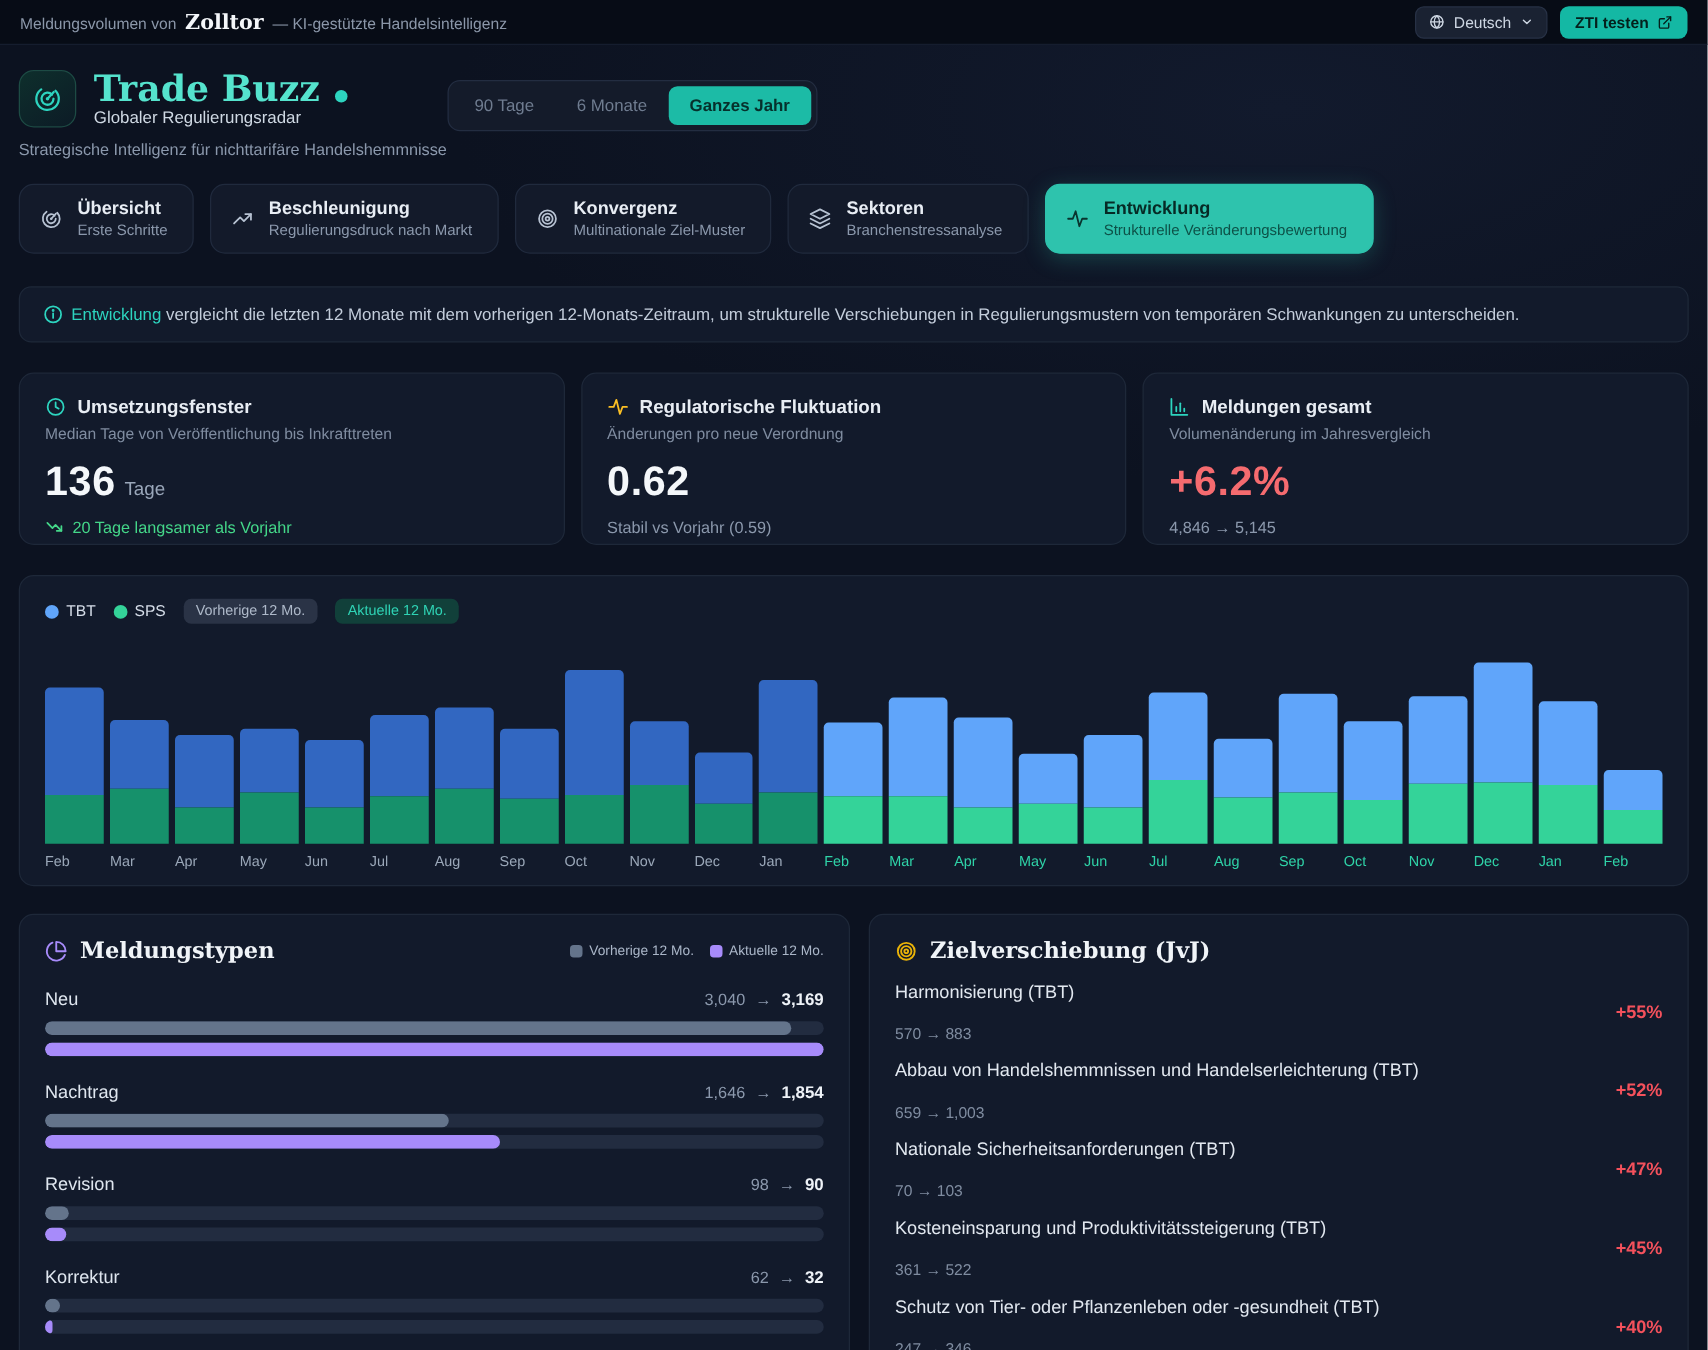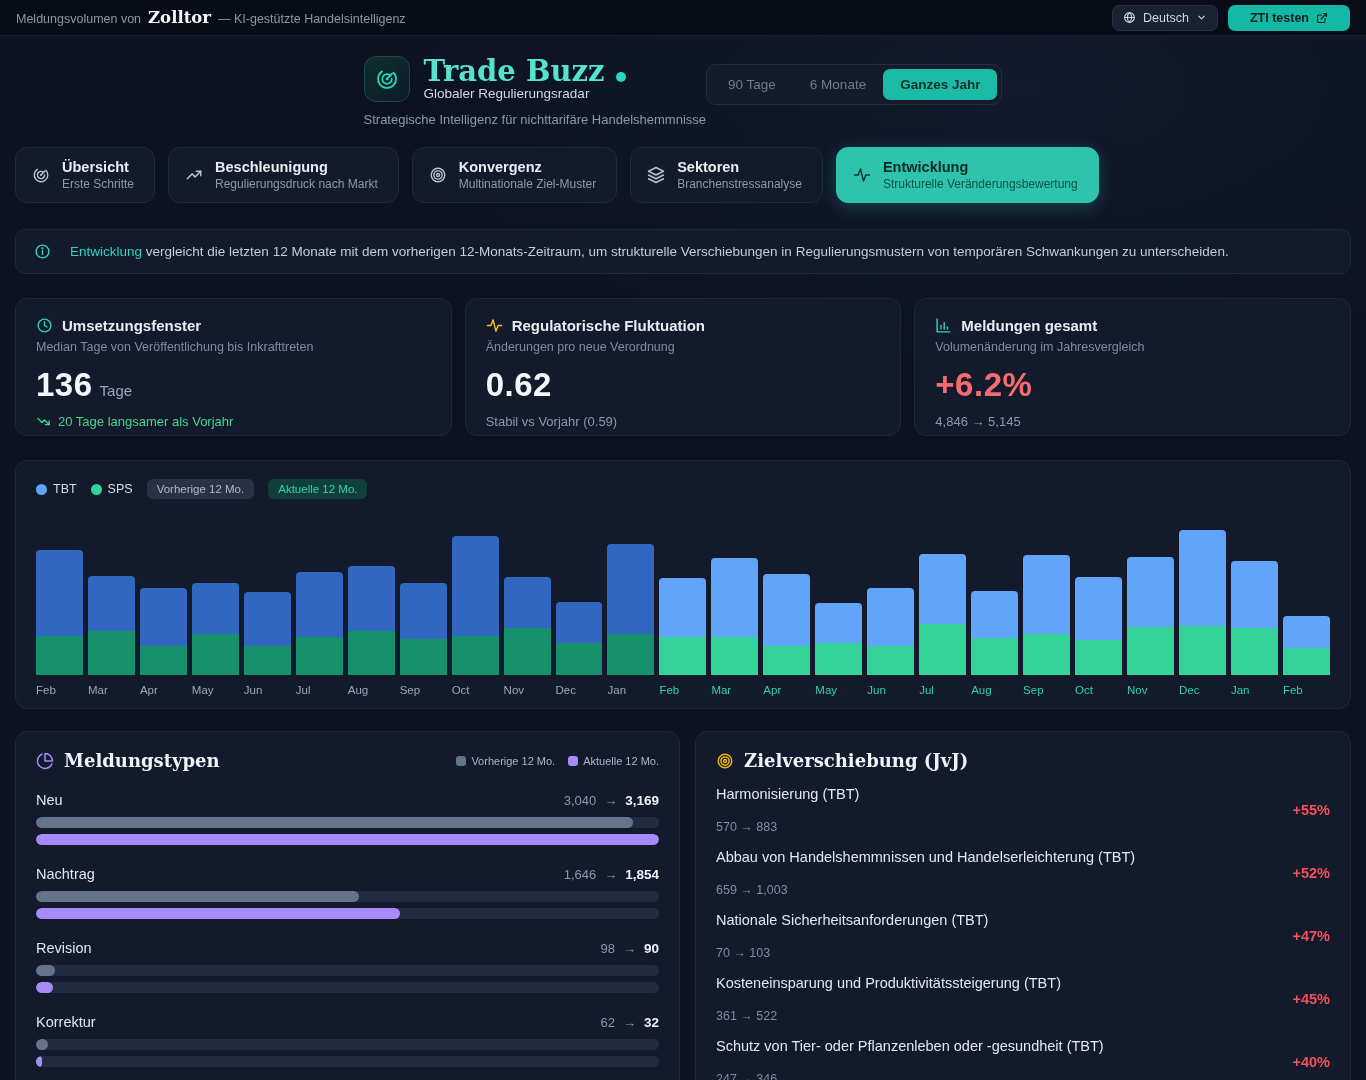--- a/index.html
+++ b/index.html
@@ -26,7 +26,7 @@
   }
   .cta {
     display:flex; align-items:center; gap:7px; background:#14b8a4; border:none; color:#04201c;
-    font-size:12.5px; font-weight:bold; padding:6px 22px; border-radius:7px; cursor:pointer;
+    font-size:12.5px; font-weight:bold; padding:6px 12px; border-radius:7px; cursor:pointer;
     font-family:"Liberation Sans", sans-serif;
   }
 

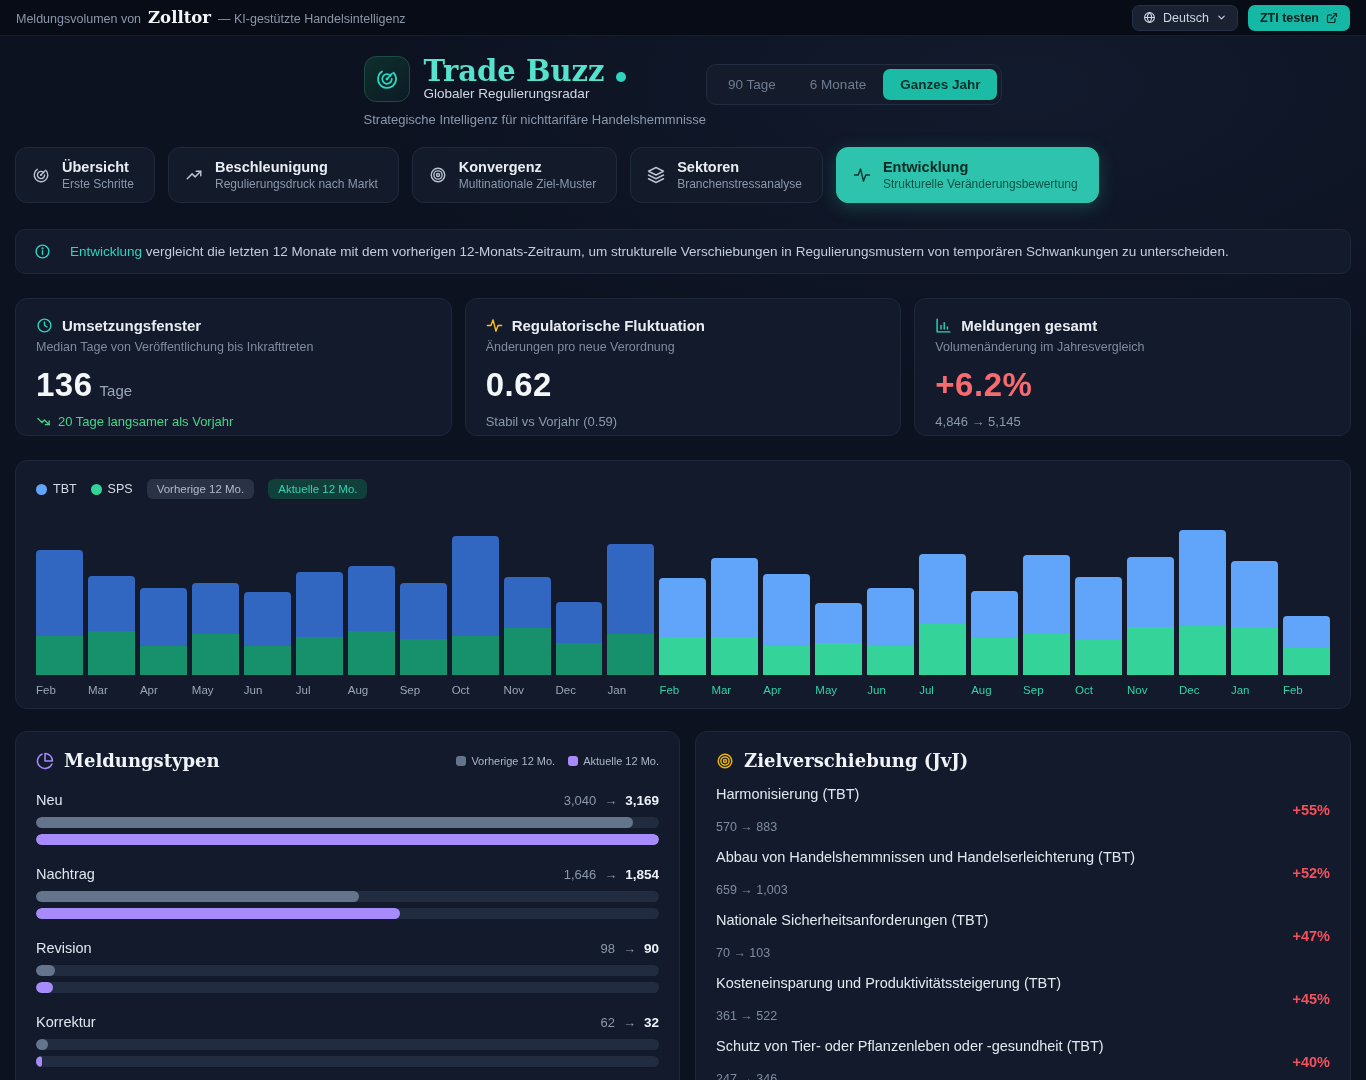--- a/index.html
+++ b/index.html
@@ -33,7 +33,7 @@
   .main { padding:0 15px; }
 
   
-  .header-row { display:flex; justify-content:center; align-items:flex-start; margin-top:20px; }
+  .header-row { display:flex; justify-content:flex-start; align-items:flex-start; margin-top:20px; }
   .brandblock { }
   .logo-line { display:flex; align-items:flex-start; gap:14px; }
   .logo-box {

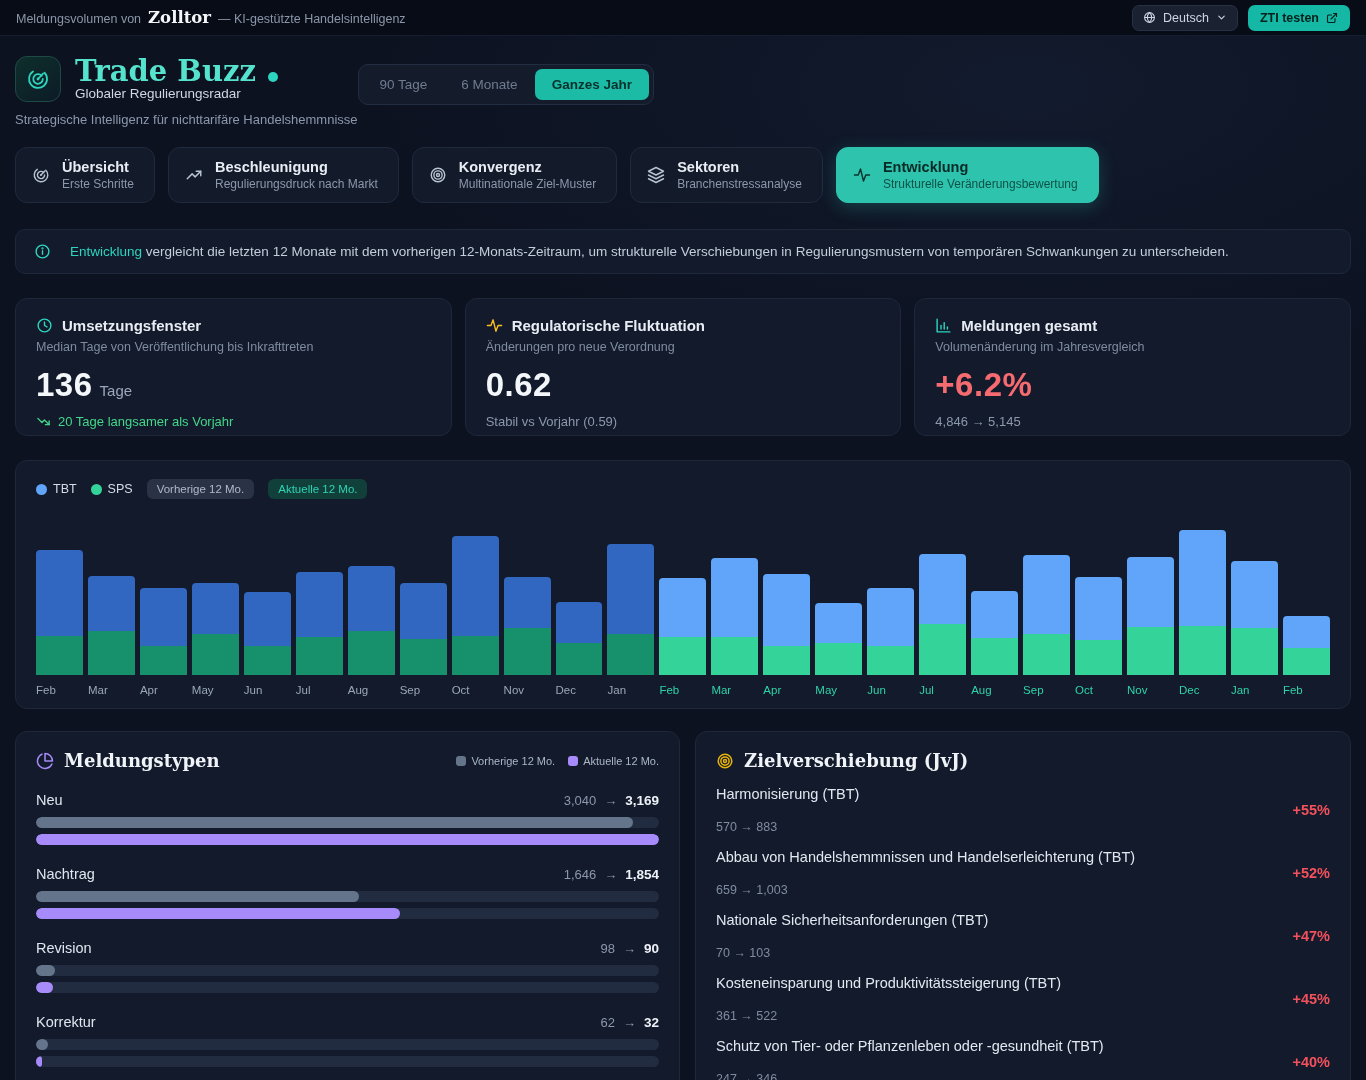--- a/index.html
+++ b/index.html
@@ -73,7 +73,7 @@
   
   .info-banner {
     margin-top:26px; background:#121a2b; border:1px solid #1e2839; border-radius:10px;
-    padding:13px 18px; font-size:13.5px; color:#c3cddb; display:flex; align-items:center; gap:19px;
+    padding:13px 18px; font-size:13.5px; color:#c3cddb; display:flex; align-items:center; gap:6px;
   }
   .info-banner .hl { color:#2dd4bf; }
   .info-ic { color:#2dd4bf; flex:0 0 auto; }

